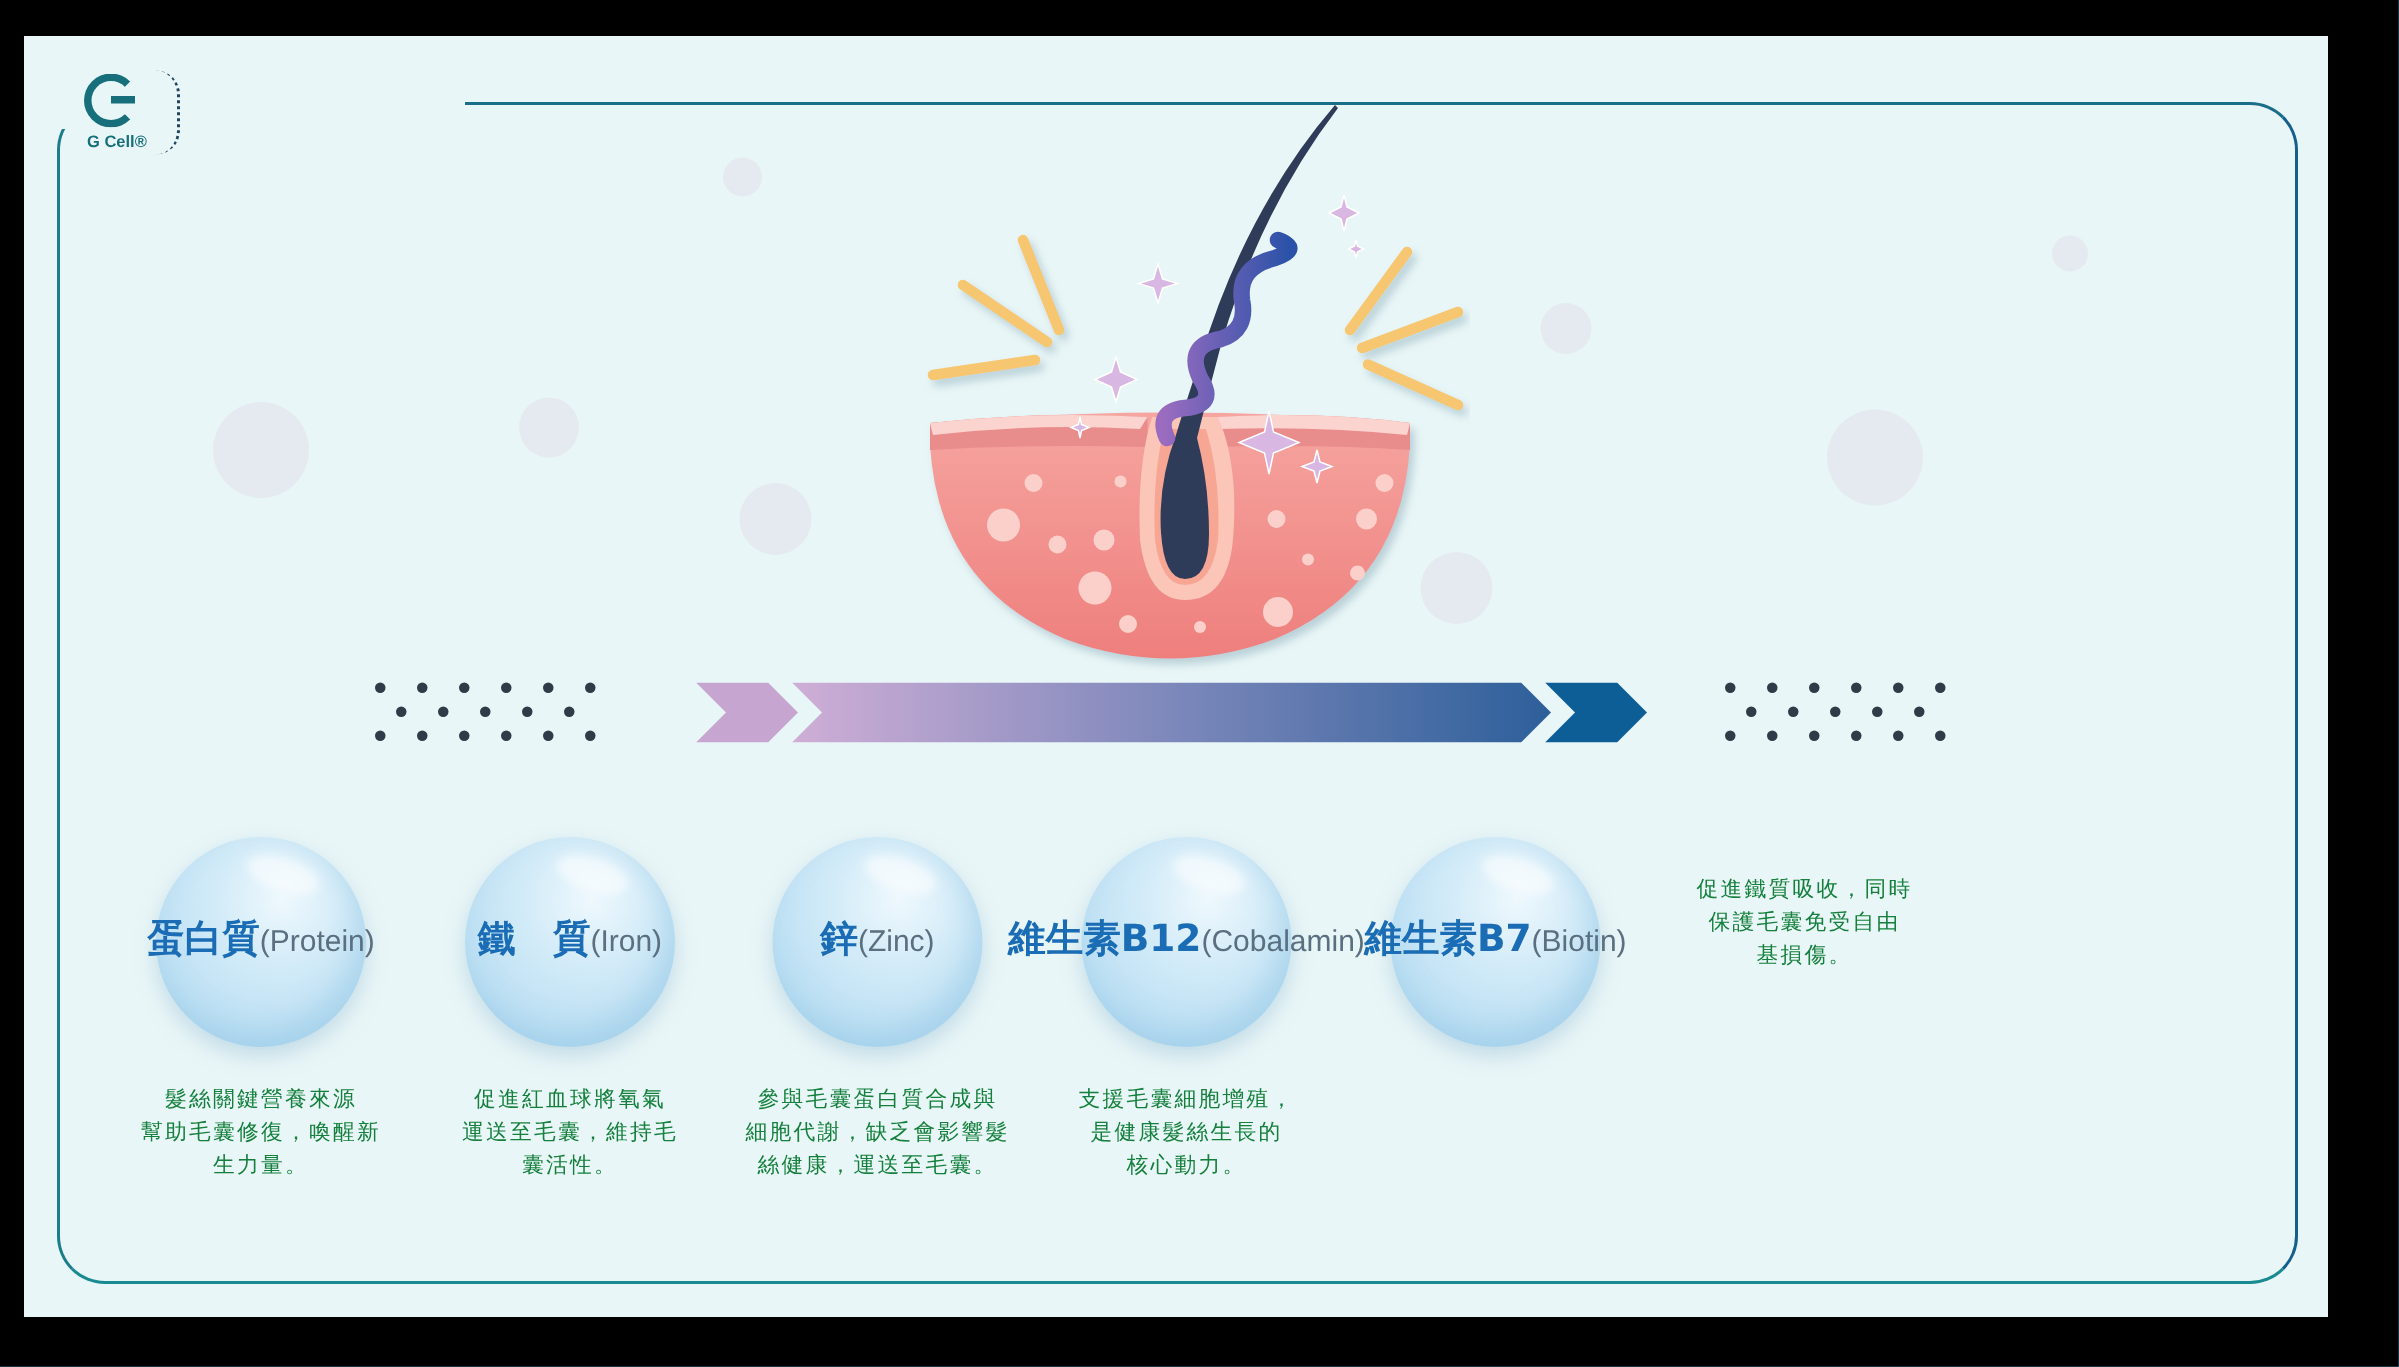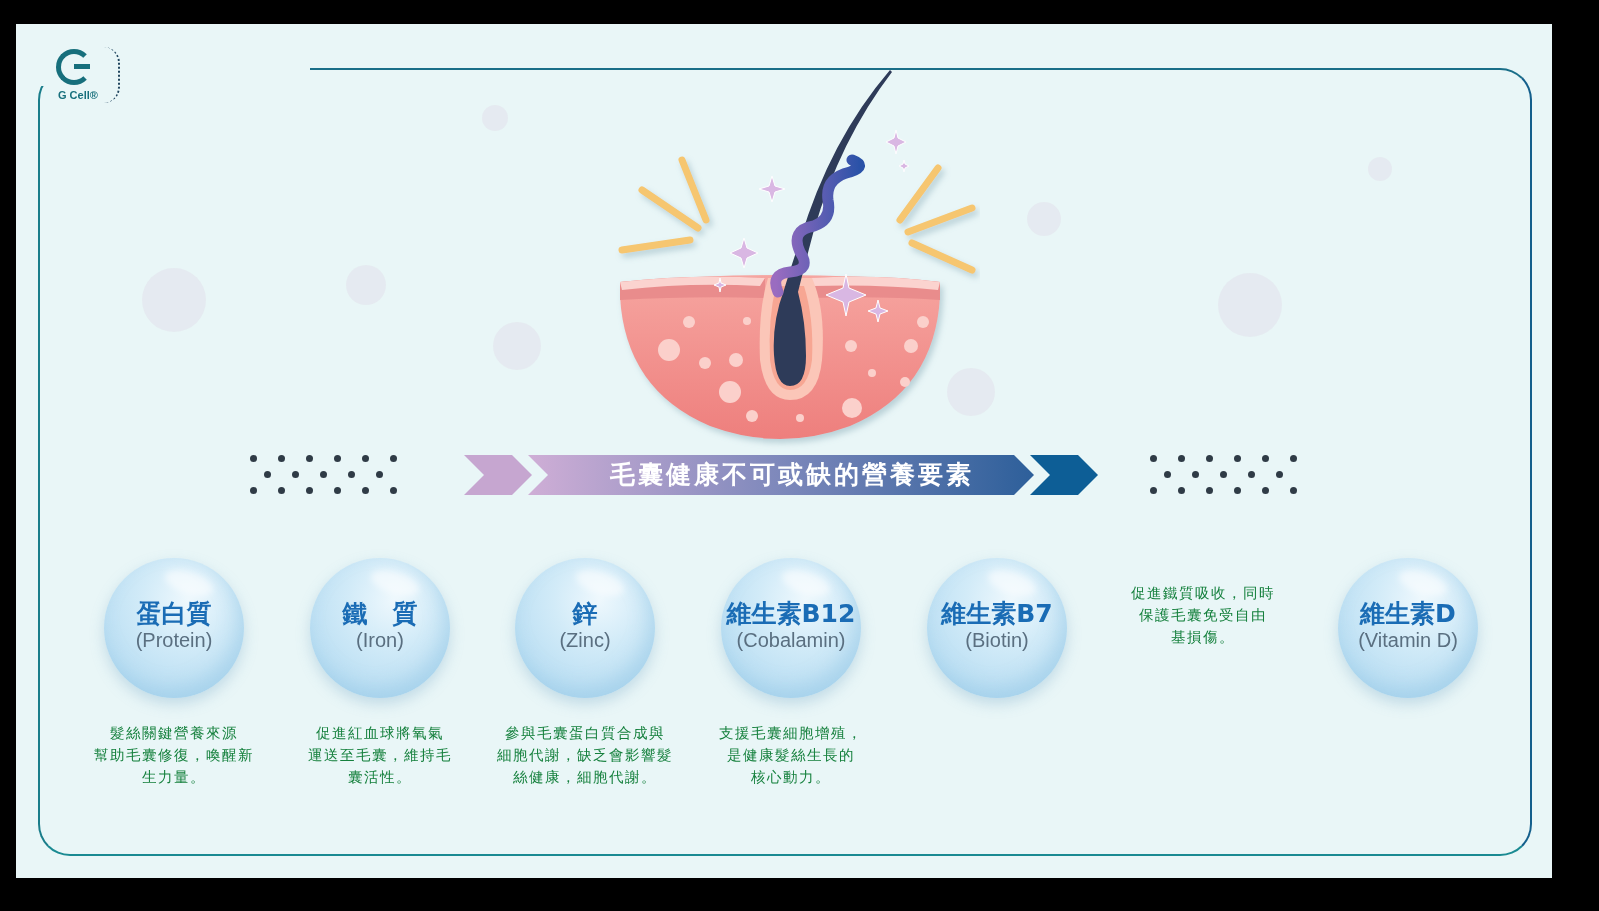--- a/index.html
+++ b/index.html
@@ -224,7 +224,6 @@
     <polygon points="64,0 550,0 570,20 550,40 64,40 84,20" fill="url(#bn)"></polygon>
     <polygon points="566,0 614,0 634,20 614,40 566,40 586,20" fill="#0d5e96"></polygon>
   </svg>
-  <div class="banner-title">毛囊健康不可或缺的營養要素</div>
 </div>
 
 <div class="nutrient" style="left:69px;">

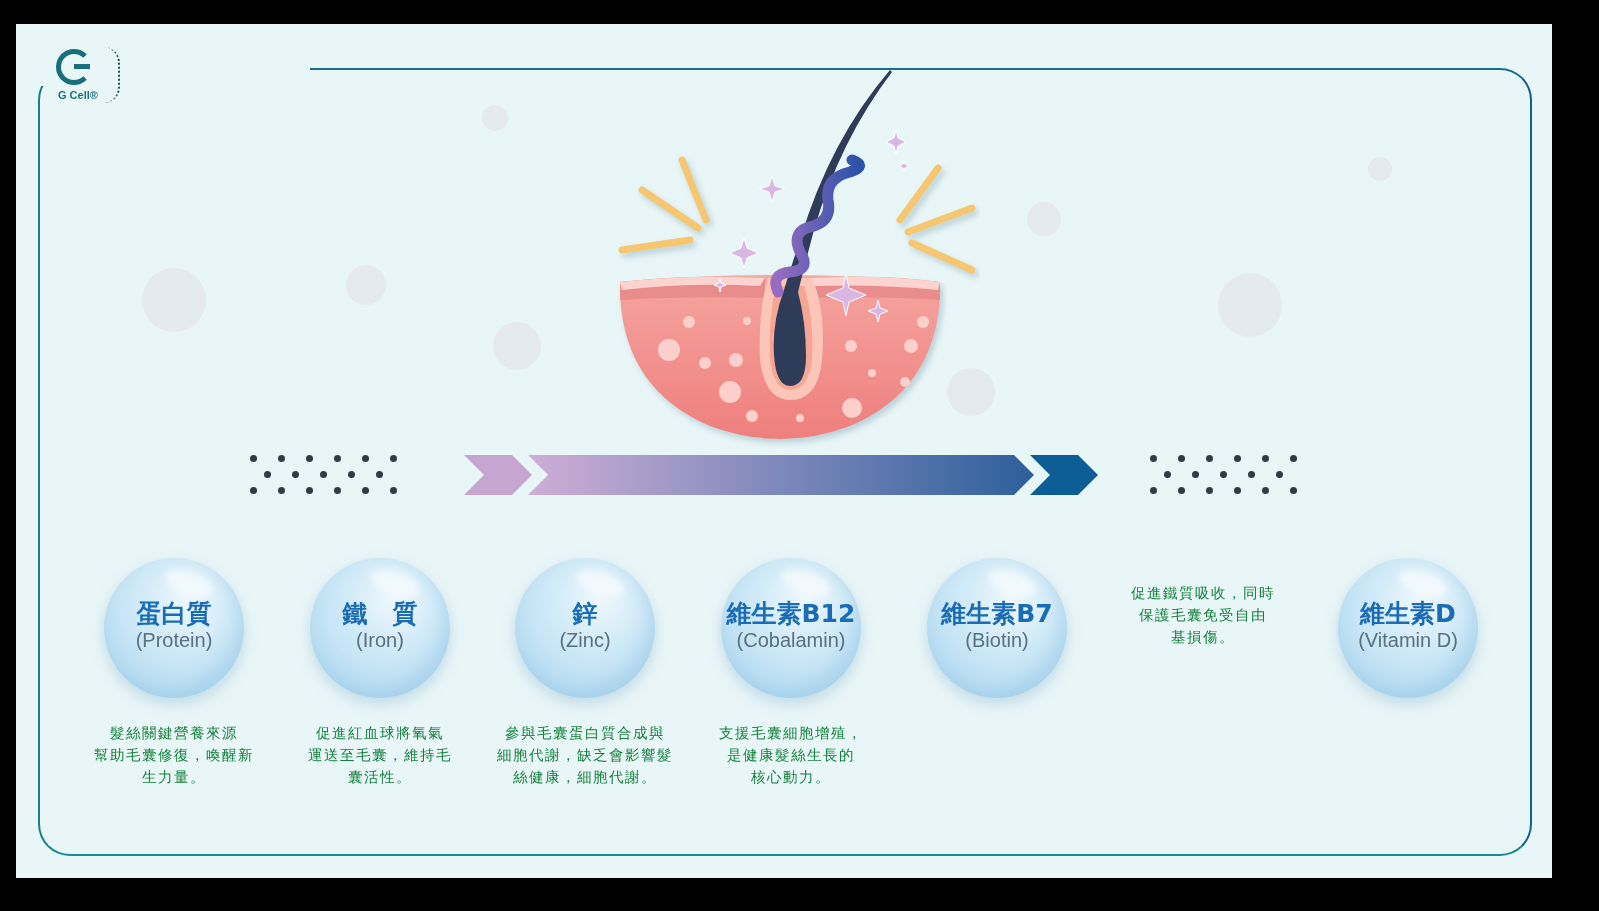--- a/index.html
+++ b/index.html
@@ -61,7 +61,7 @@
     position:relative; margin:0 auto; width:140px; height:140px; border-radius:50%;
     background: radial-gradient(circle at 60% 30%, #eef8fd 0%, #d2ebf8 35%, #b9def3 75%, #a8d3ee 100%);
     box-shadow: 0 6px 14px rgba(120,170,200,.35), inset -6px -10px 18px rgba(150,200,230,.5);
-    display:flex; flex-direction:column; align-items:center; justify-content:center;
+    display:flex; flex-direction:row; align-items:center; justify-content:center;
   }
   .orb-hl {
     position:absolute; left:60px; top:14px; width:50px; height:22px; border-radius:50%;

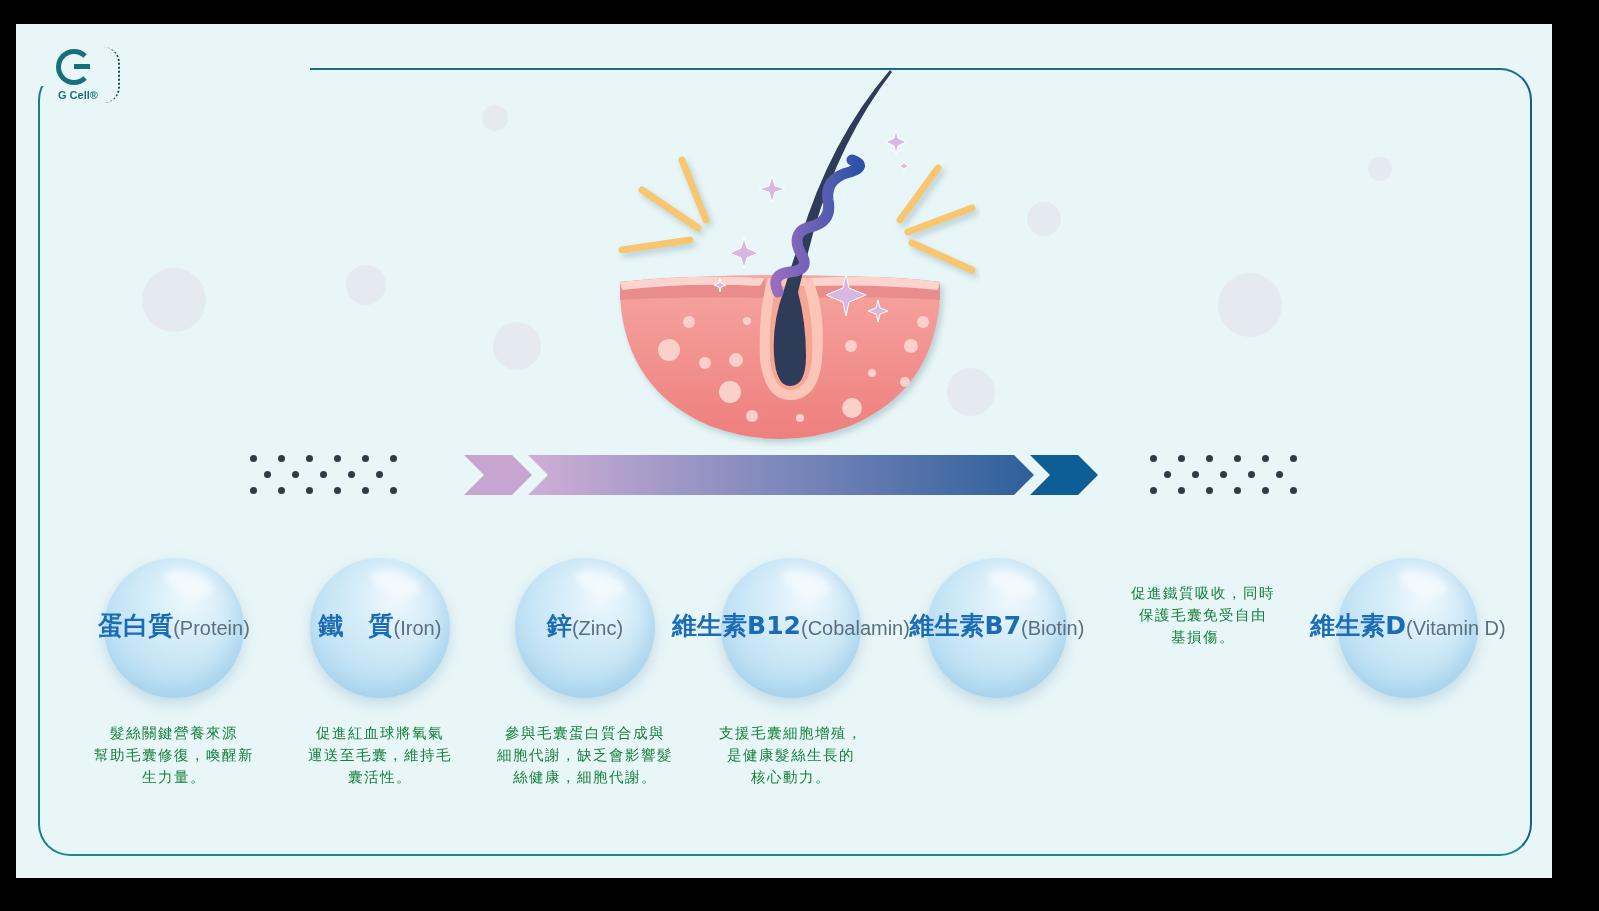--- a/index.html
+++ b/index.html
@@ -295,11 +295,6 @@
 </div>
 
 <div class="nutrient" style="left:1303px;">
-  <div class="orb">
-      <div class="orb-hl"></div>
-    <div class="orb-name">維生素D</div>
-    <div class="orb-en">(Vitamin D)</div>
-  </div>
 </div>
 
 </body></html>

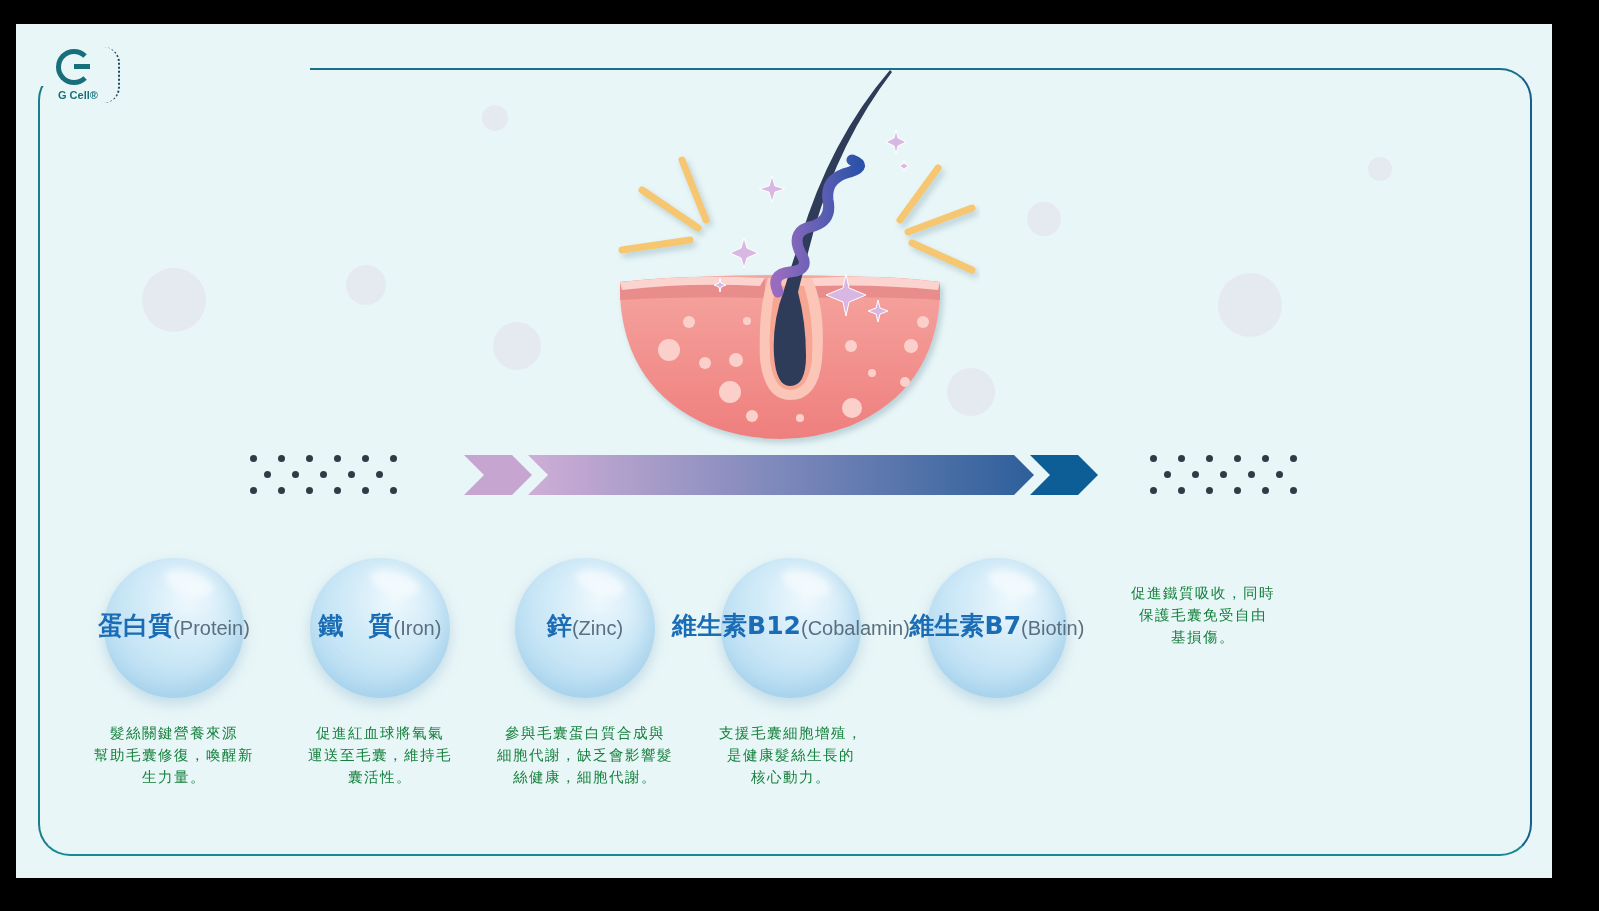--- a/index.html
+++ b/index.html
@@ -261,7 +261,7 @@
   <div class="desc">
     <div>參與毛囊蛋白質合成與</div>
     <div>細胞代謝，缺乏會影響髮</div>
-    <div>絲健康，細胞代謝。</div>
+    <div>絲健康，運送至毛囊。</div>
   </div>
 </div>
 

